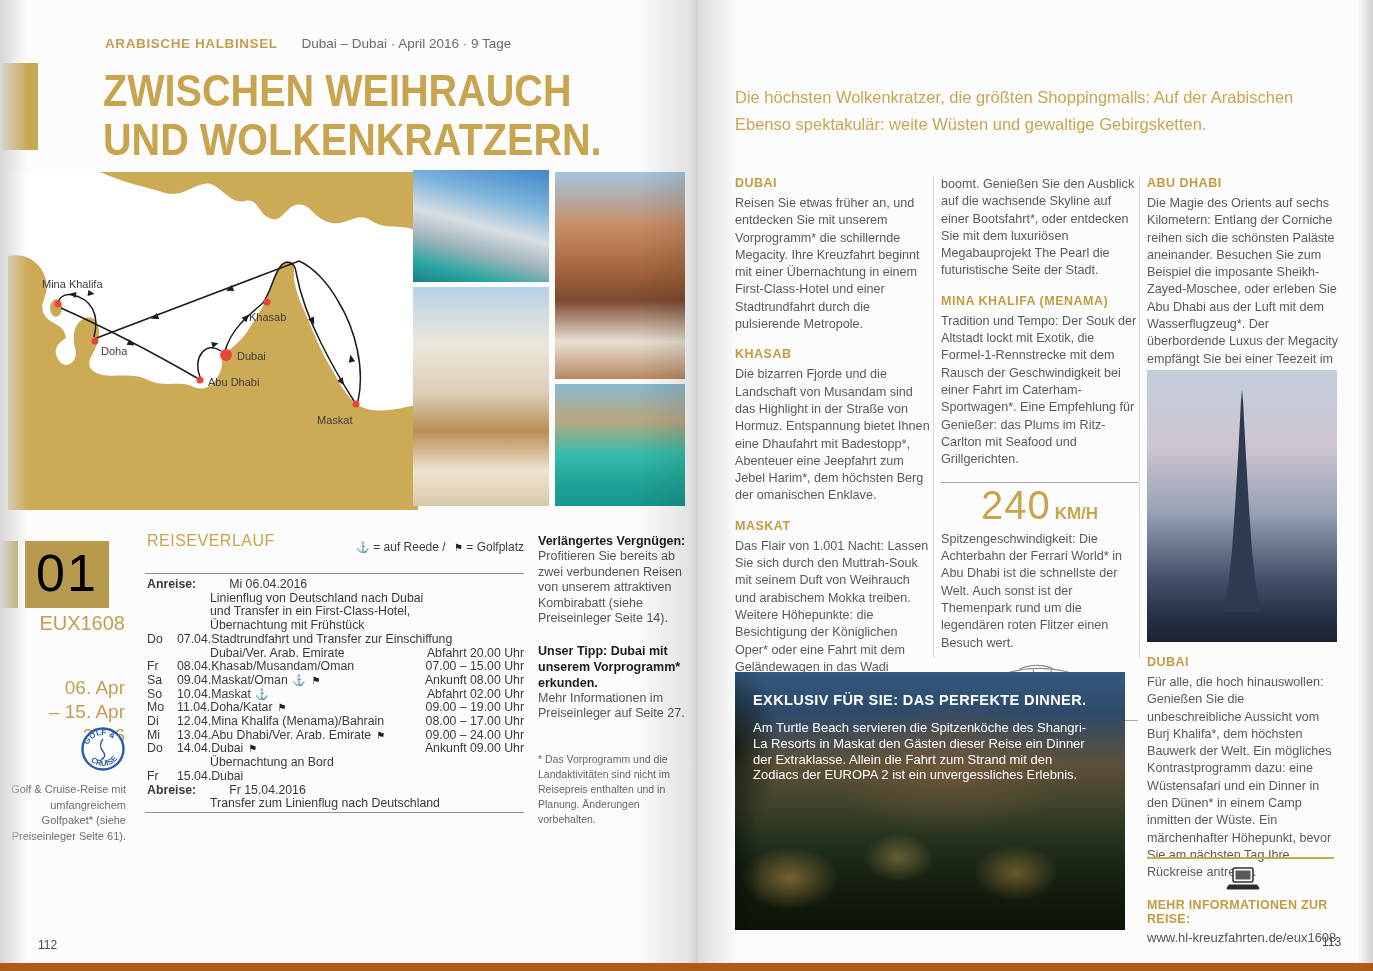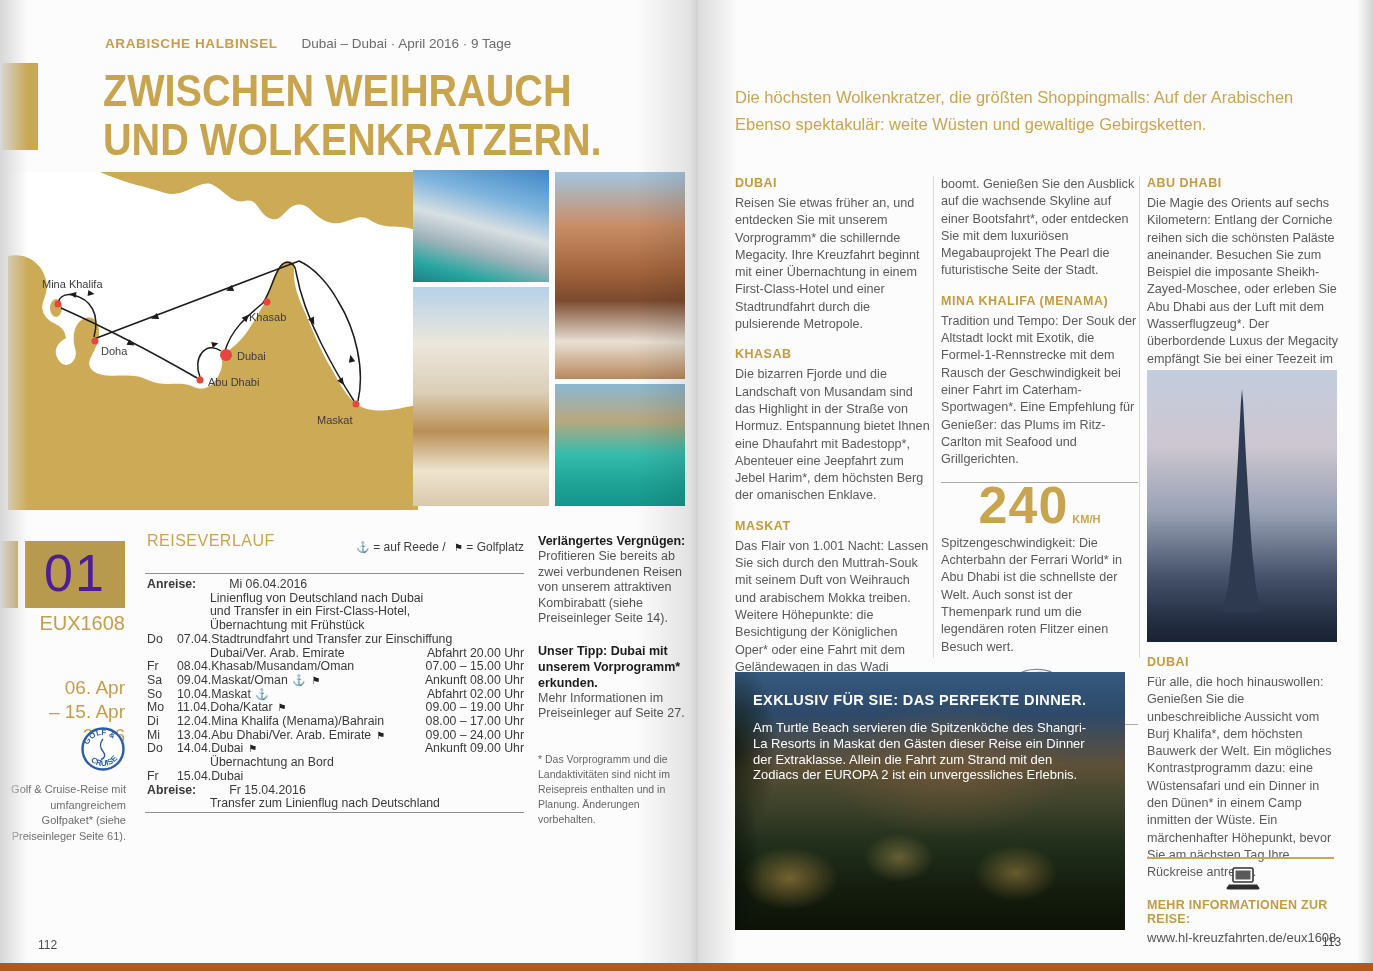--- a/index.html
+++ b/index.html
@@ -90,7 +90,7 @@
   .vr1{left:933px;} .vr2{left:1139px;}
   .hr{border:none;border-top:1px solid #aaa;margin:14px 0;}
   .stat{text-align:center;margin:2px 0 6px 0;color:#c8a44e;}
-  .stat .v{font-size:52px;font-weight:bold;letter-spacing:1px;text-align:center;}
+  .stat .v{font-size:40px;font-weight:normal;letter-spacing:1px;text-align:center;}
   .stat .u{font-size:11px;font-weight:bold;margin-left:4px;}
   .car{display:block;margin:6px auto 0 auto;}
   .gold-rule{position:absolute;left:1147px;top:857px;width:187px;height:2px;background:#c9a854;}

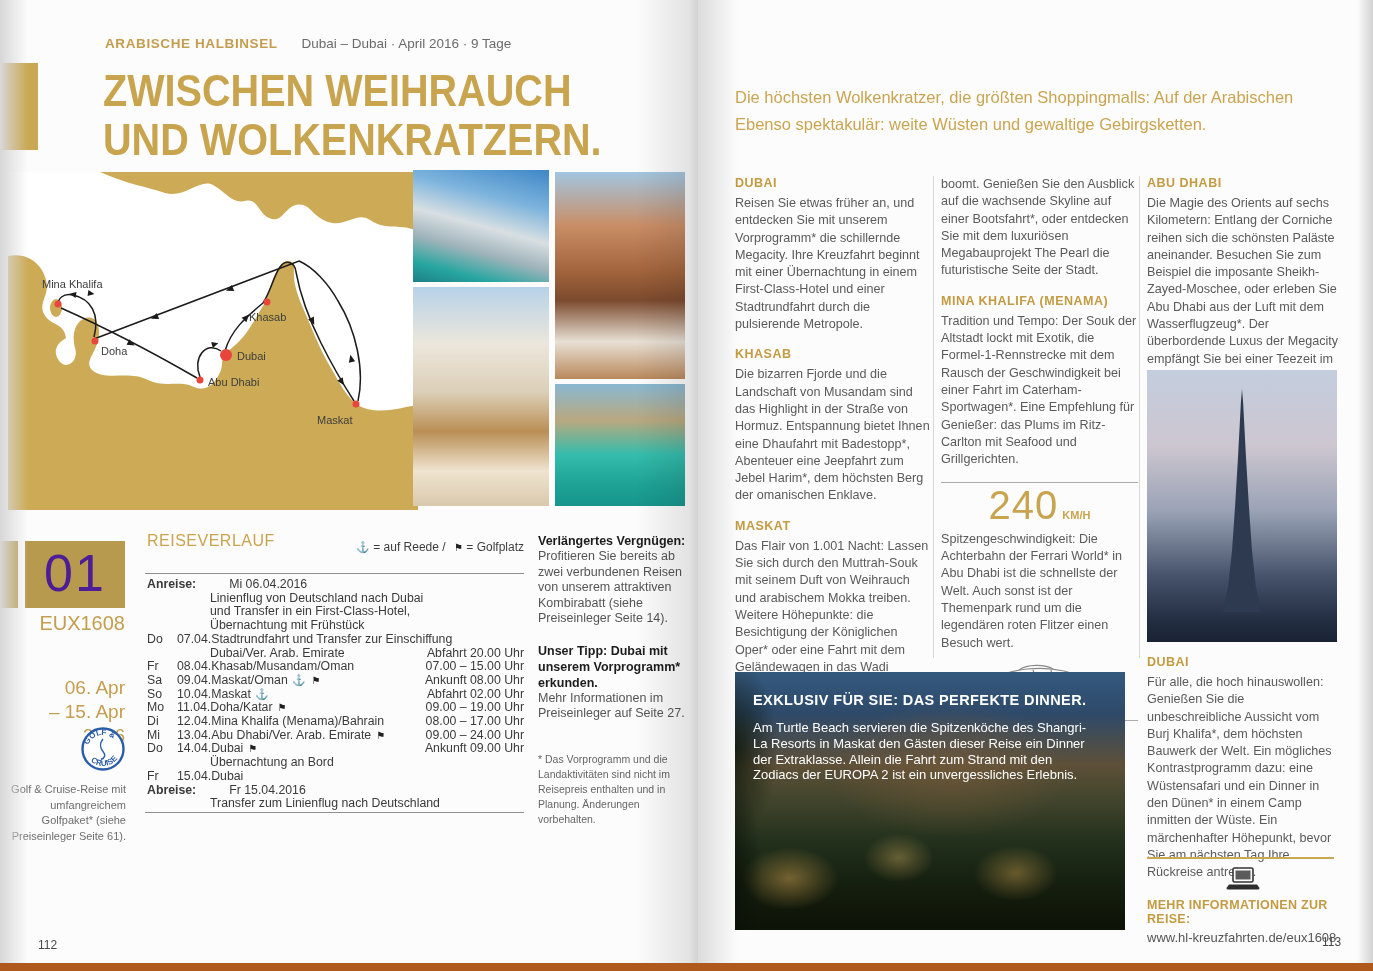--- a/index.html
+++ b/index.html
@@ -91,7 +91,7 @@
   .hr{border:none;border-top:1px solid #aaa;margin:14px 0;}
   .stat{text-align:center;margin:2px 0 6px 0;color:#c8a44e;}
   .stat .v{font-size:40px;font-weight:normal;letter-spacing:1px;text-align:center;}
-  .stat .u{font-size:11px;font-weight:bold;margin-left:4px;}
+  .stat .u{font-size:17px;font-weight:bold;margin-left:4px;}
   .car{display:block;margin:6px auto 0 auto;}
   .gold-rule{position:absolute;left:1147px;top:857px;width:187px;height:2px;background:#c9a854;}
   .laptop{position:absolute;left:1224px;top:866px;}

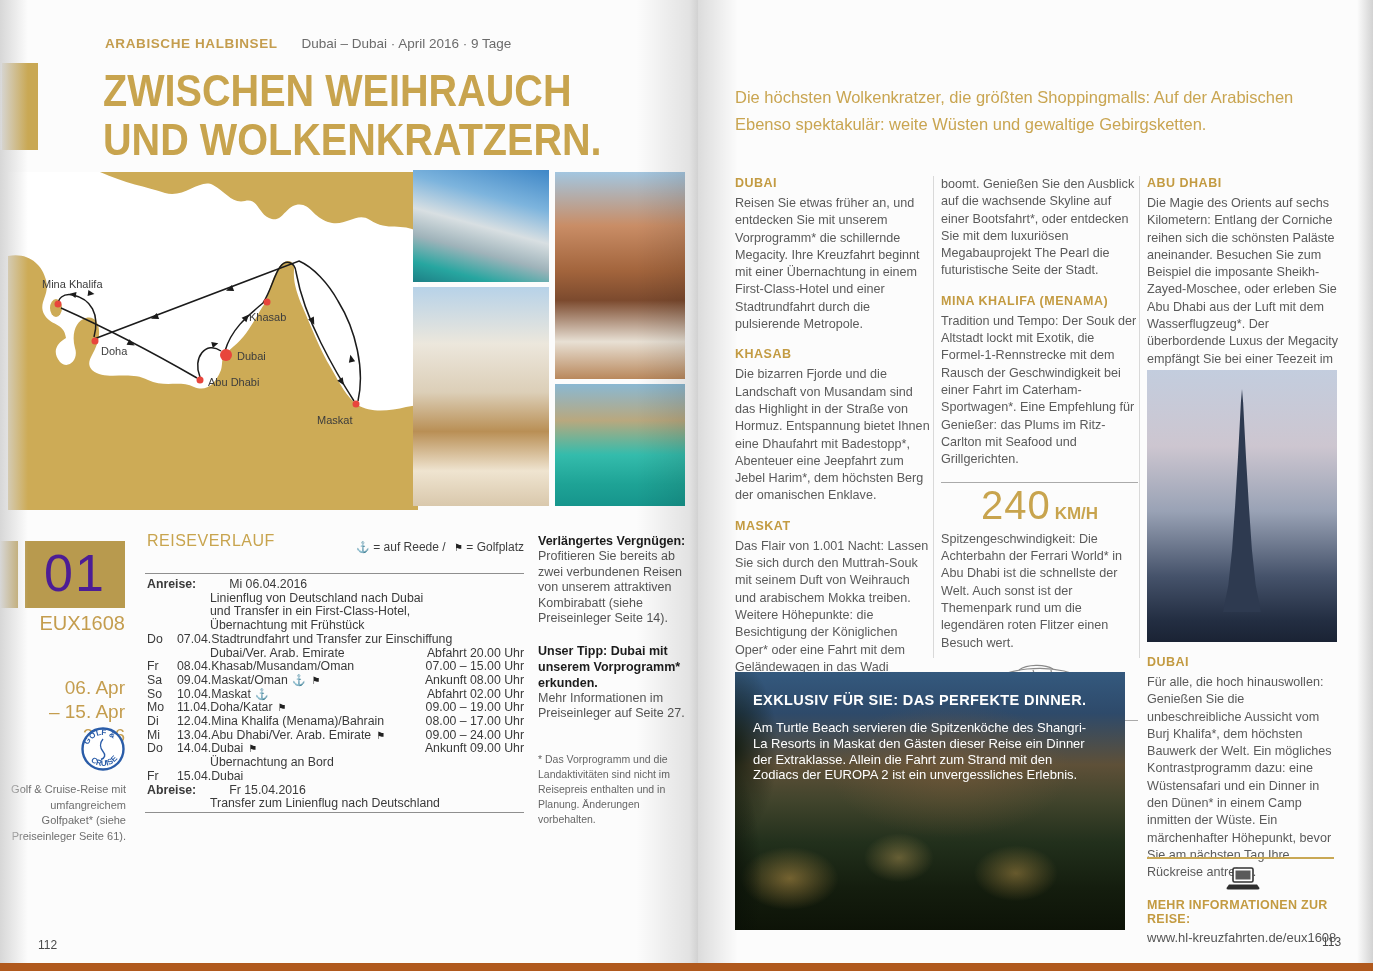--- a/index.html
+++ b/index.html
@@ -70,8 +70,8 @@
   
   .corner-bar{position:absolute;left:2px;top:63px;width:36px;height:87px;background:#c9a854;}
   .num-strip{position:absolute;left:0;top:541px;width:18px;height:67px;background:#b89a4e;}
-  .num-box{position:absolute;left:25px;top:541px;width:100px;height:67px;background:#b89a4e;
-           color:#4c1d95;font-size:52px;line-height:64px;text-align:center;font-weight:400;letter-spacing:2px;}
+  .num-box{position:absolute;left:25px;top:541px;width:84px;height:67px;background:#b89a4e;
+           color:#000000;font-size:52px;line-height:64px;text-align:center;font-weight:400;letter-spacing:2px;}
   .side-code{position:absolute;left:0;top:612px;width:125px;text-align:right;font-size:20px;color:#c49d4e;}
   .side-dates{position:absolute;left:0;top:676px;width:125px;text-align:right;font-size:19px;line-height:24px;color:#c49d4e;}
   .side-logo{position:absolute;left:80px;top:726px;}

